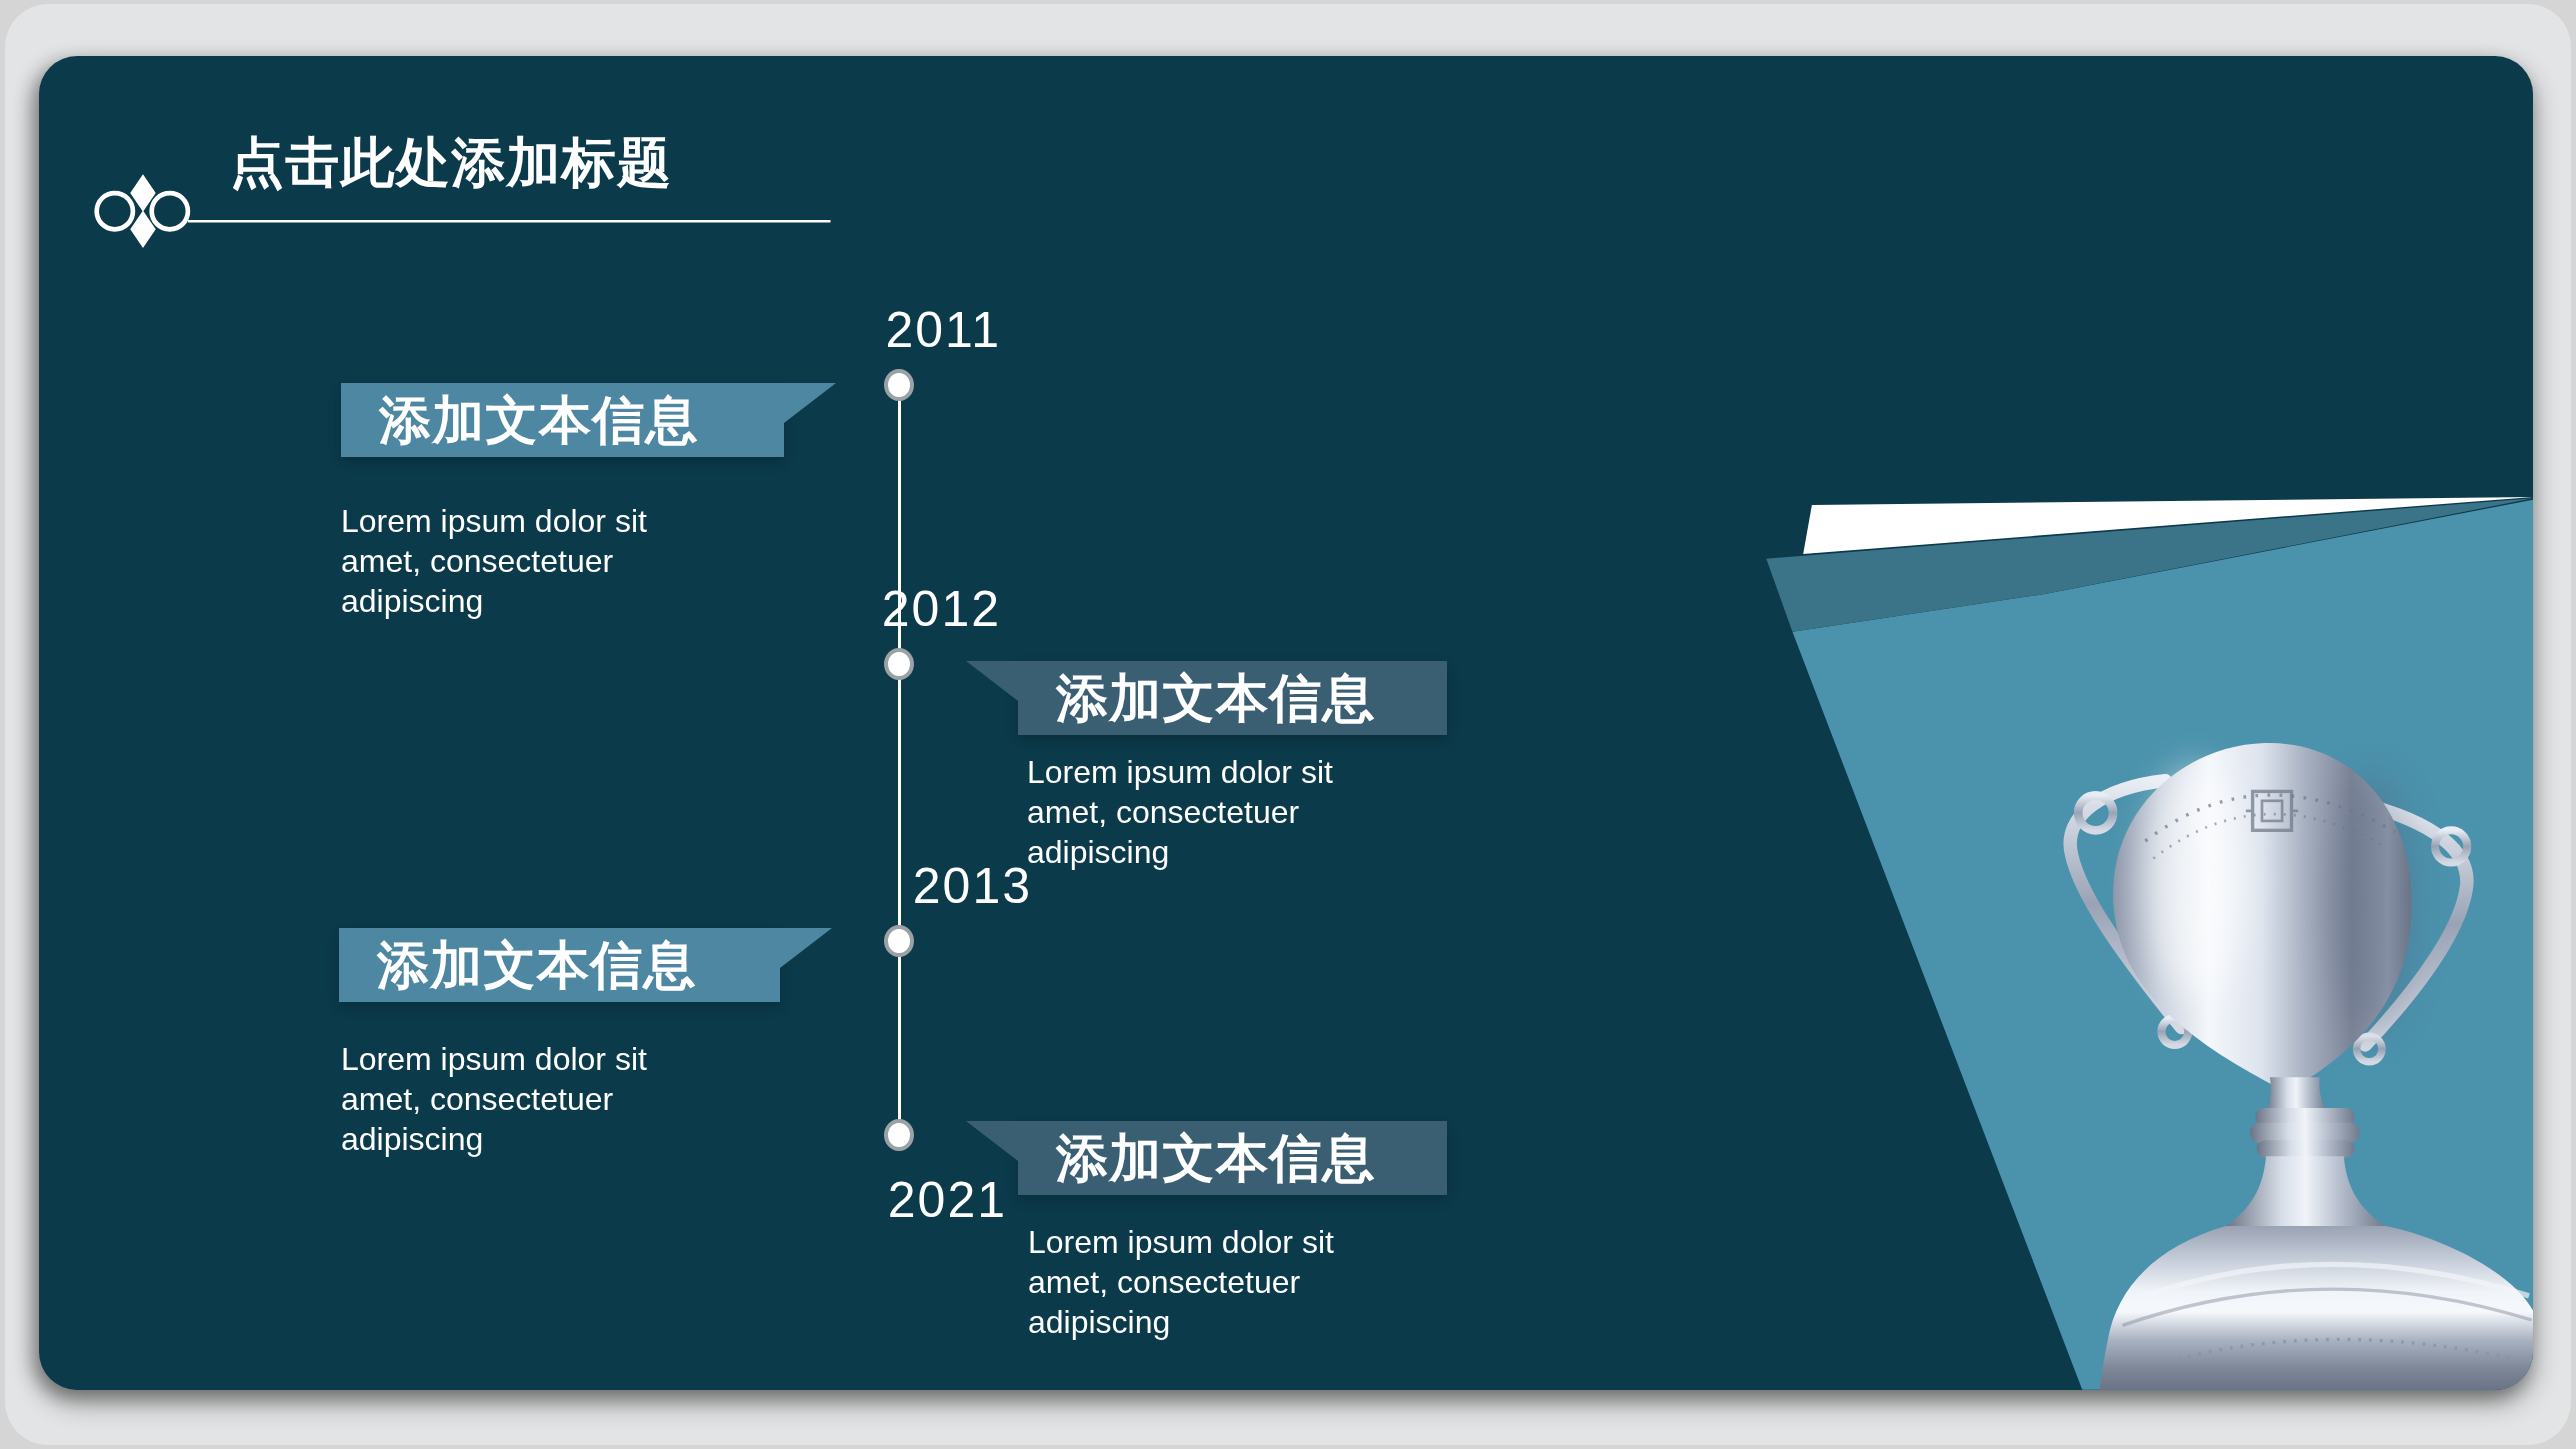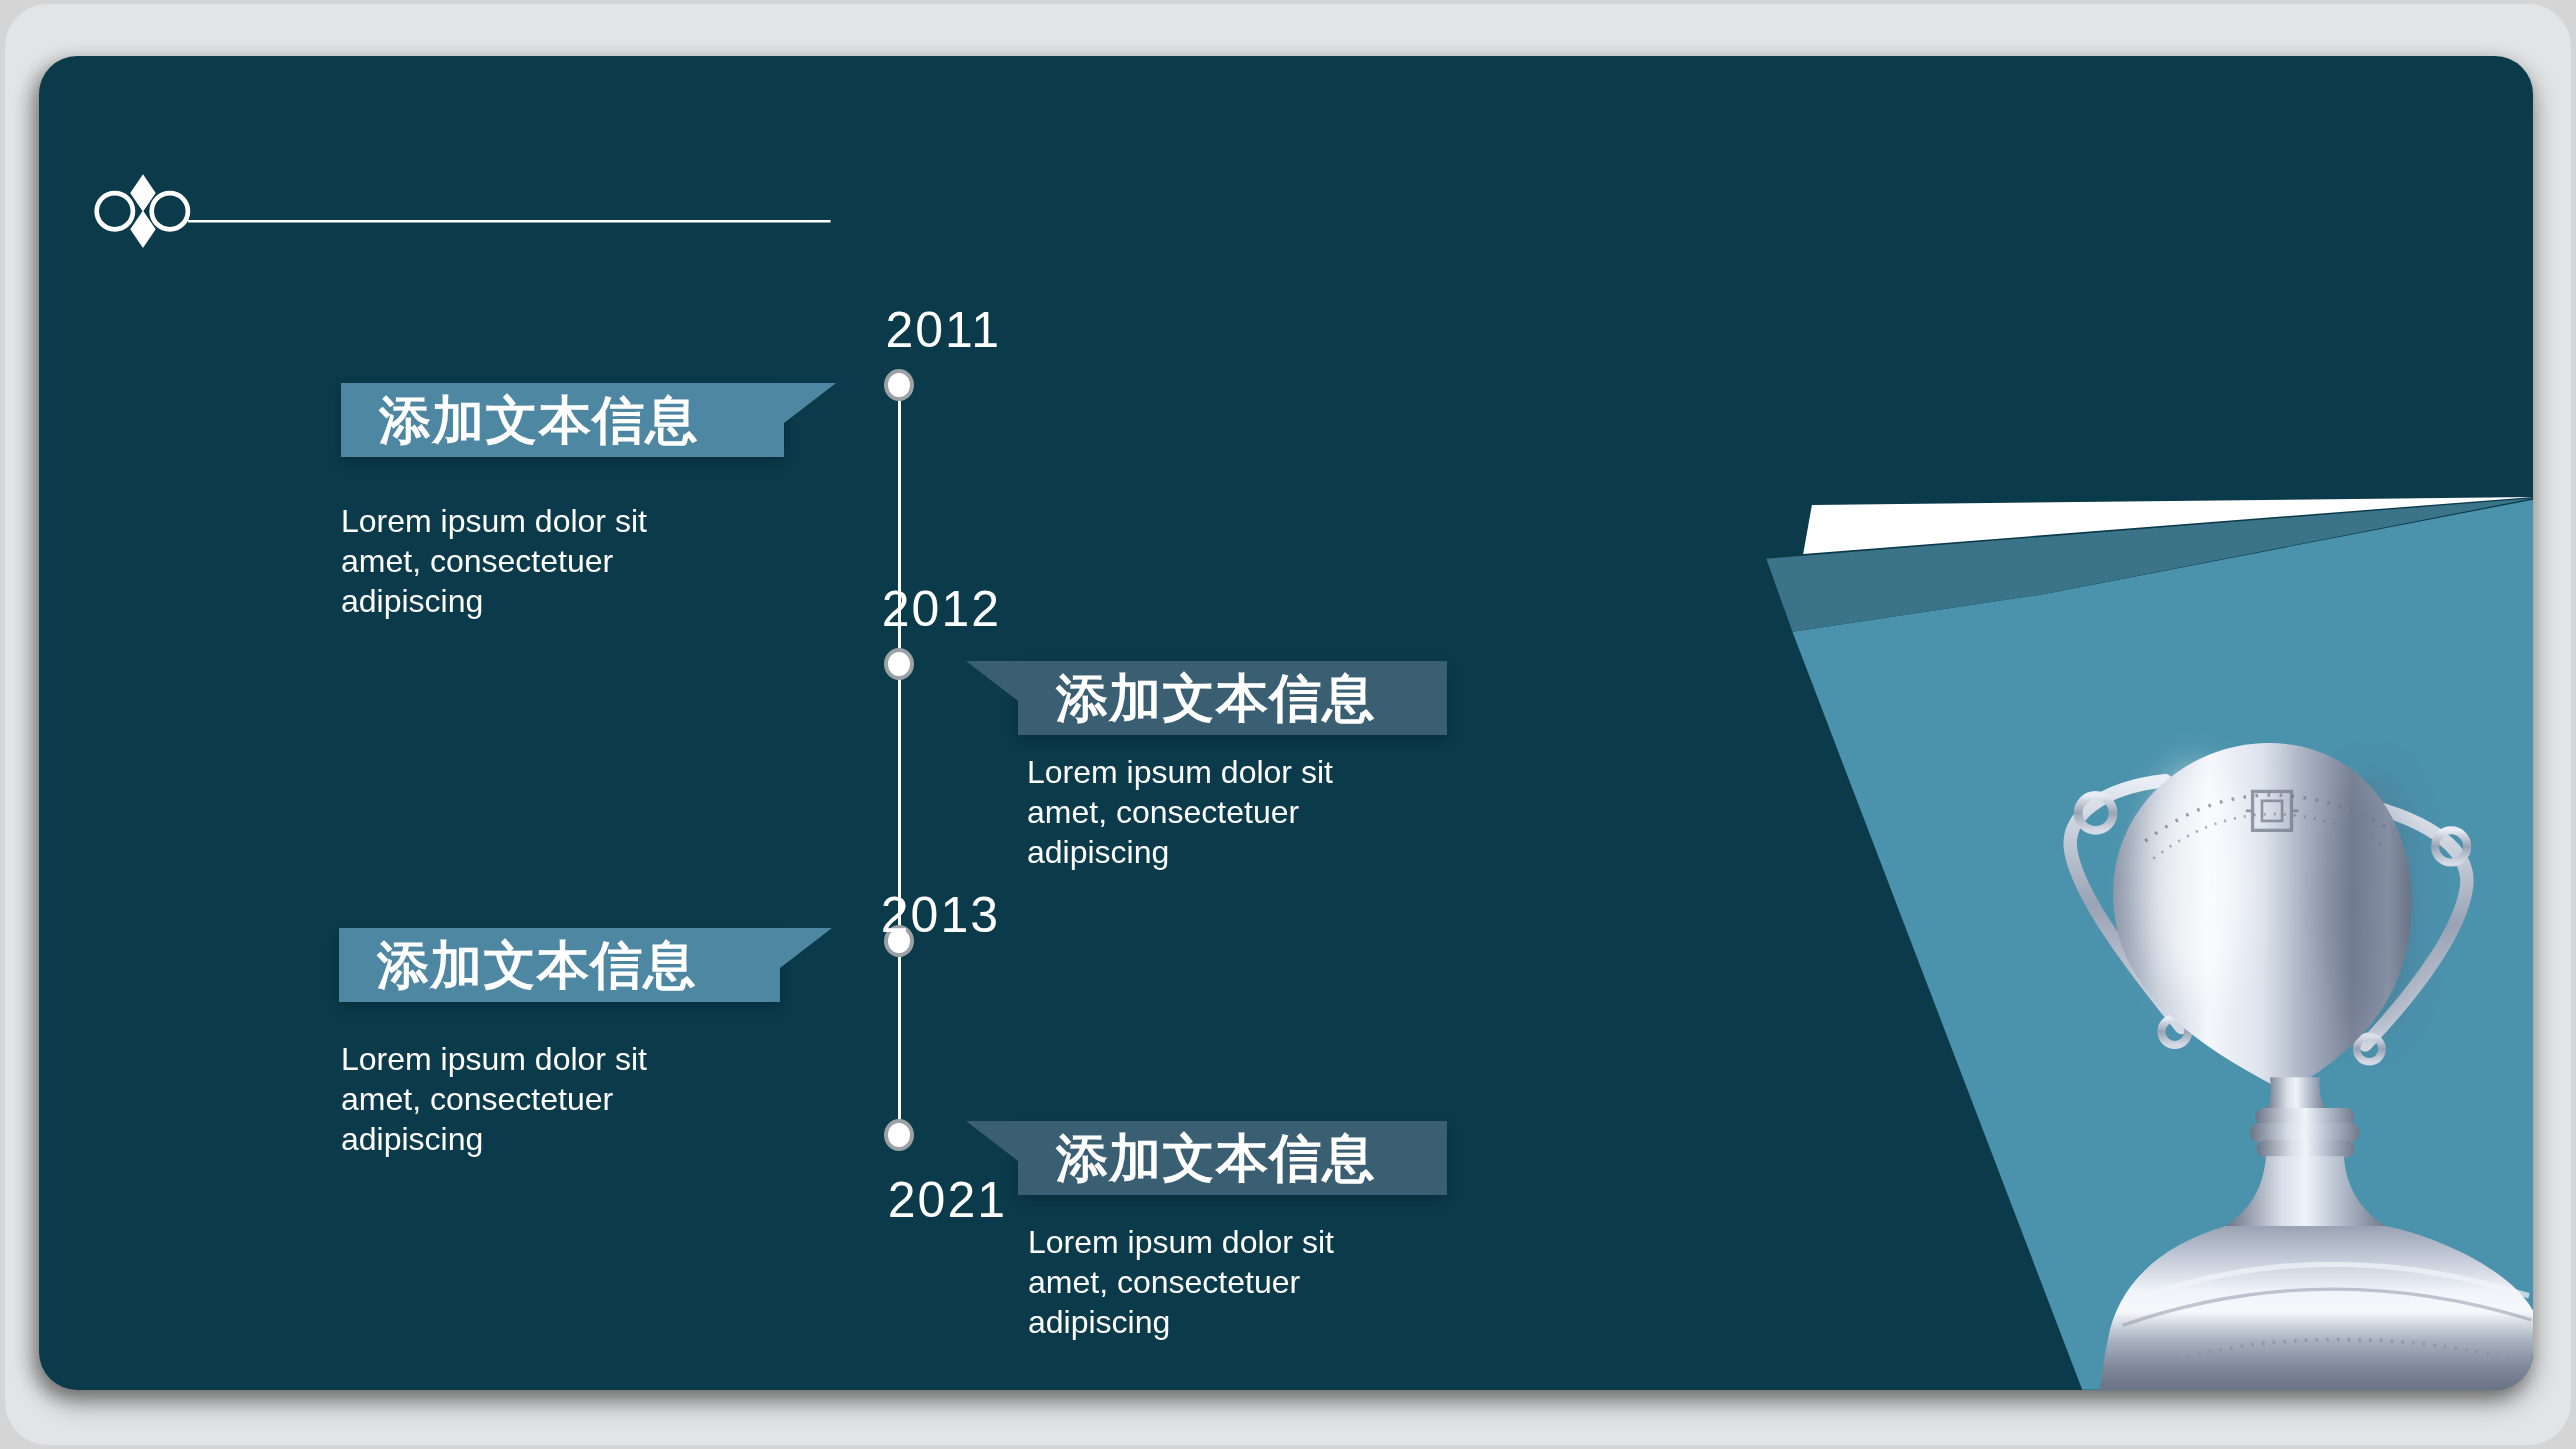--- a/index.html
+++ b/index.html
@@ -177,6 +177,7 @@
     </g>
   </svg>
 
+  <div class="title">点击此处添加标题</div>
 
   <div class="spine"></div>
   <div class="dot d0"></div>

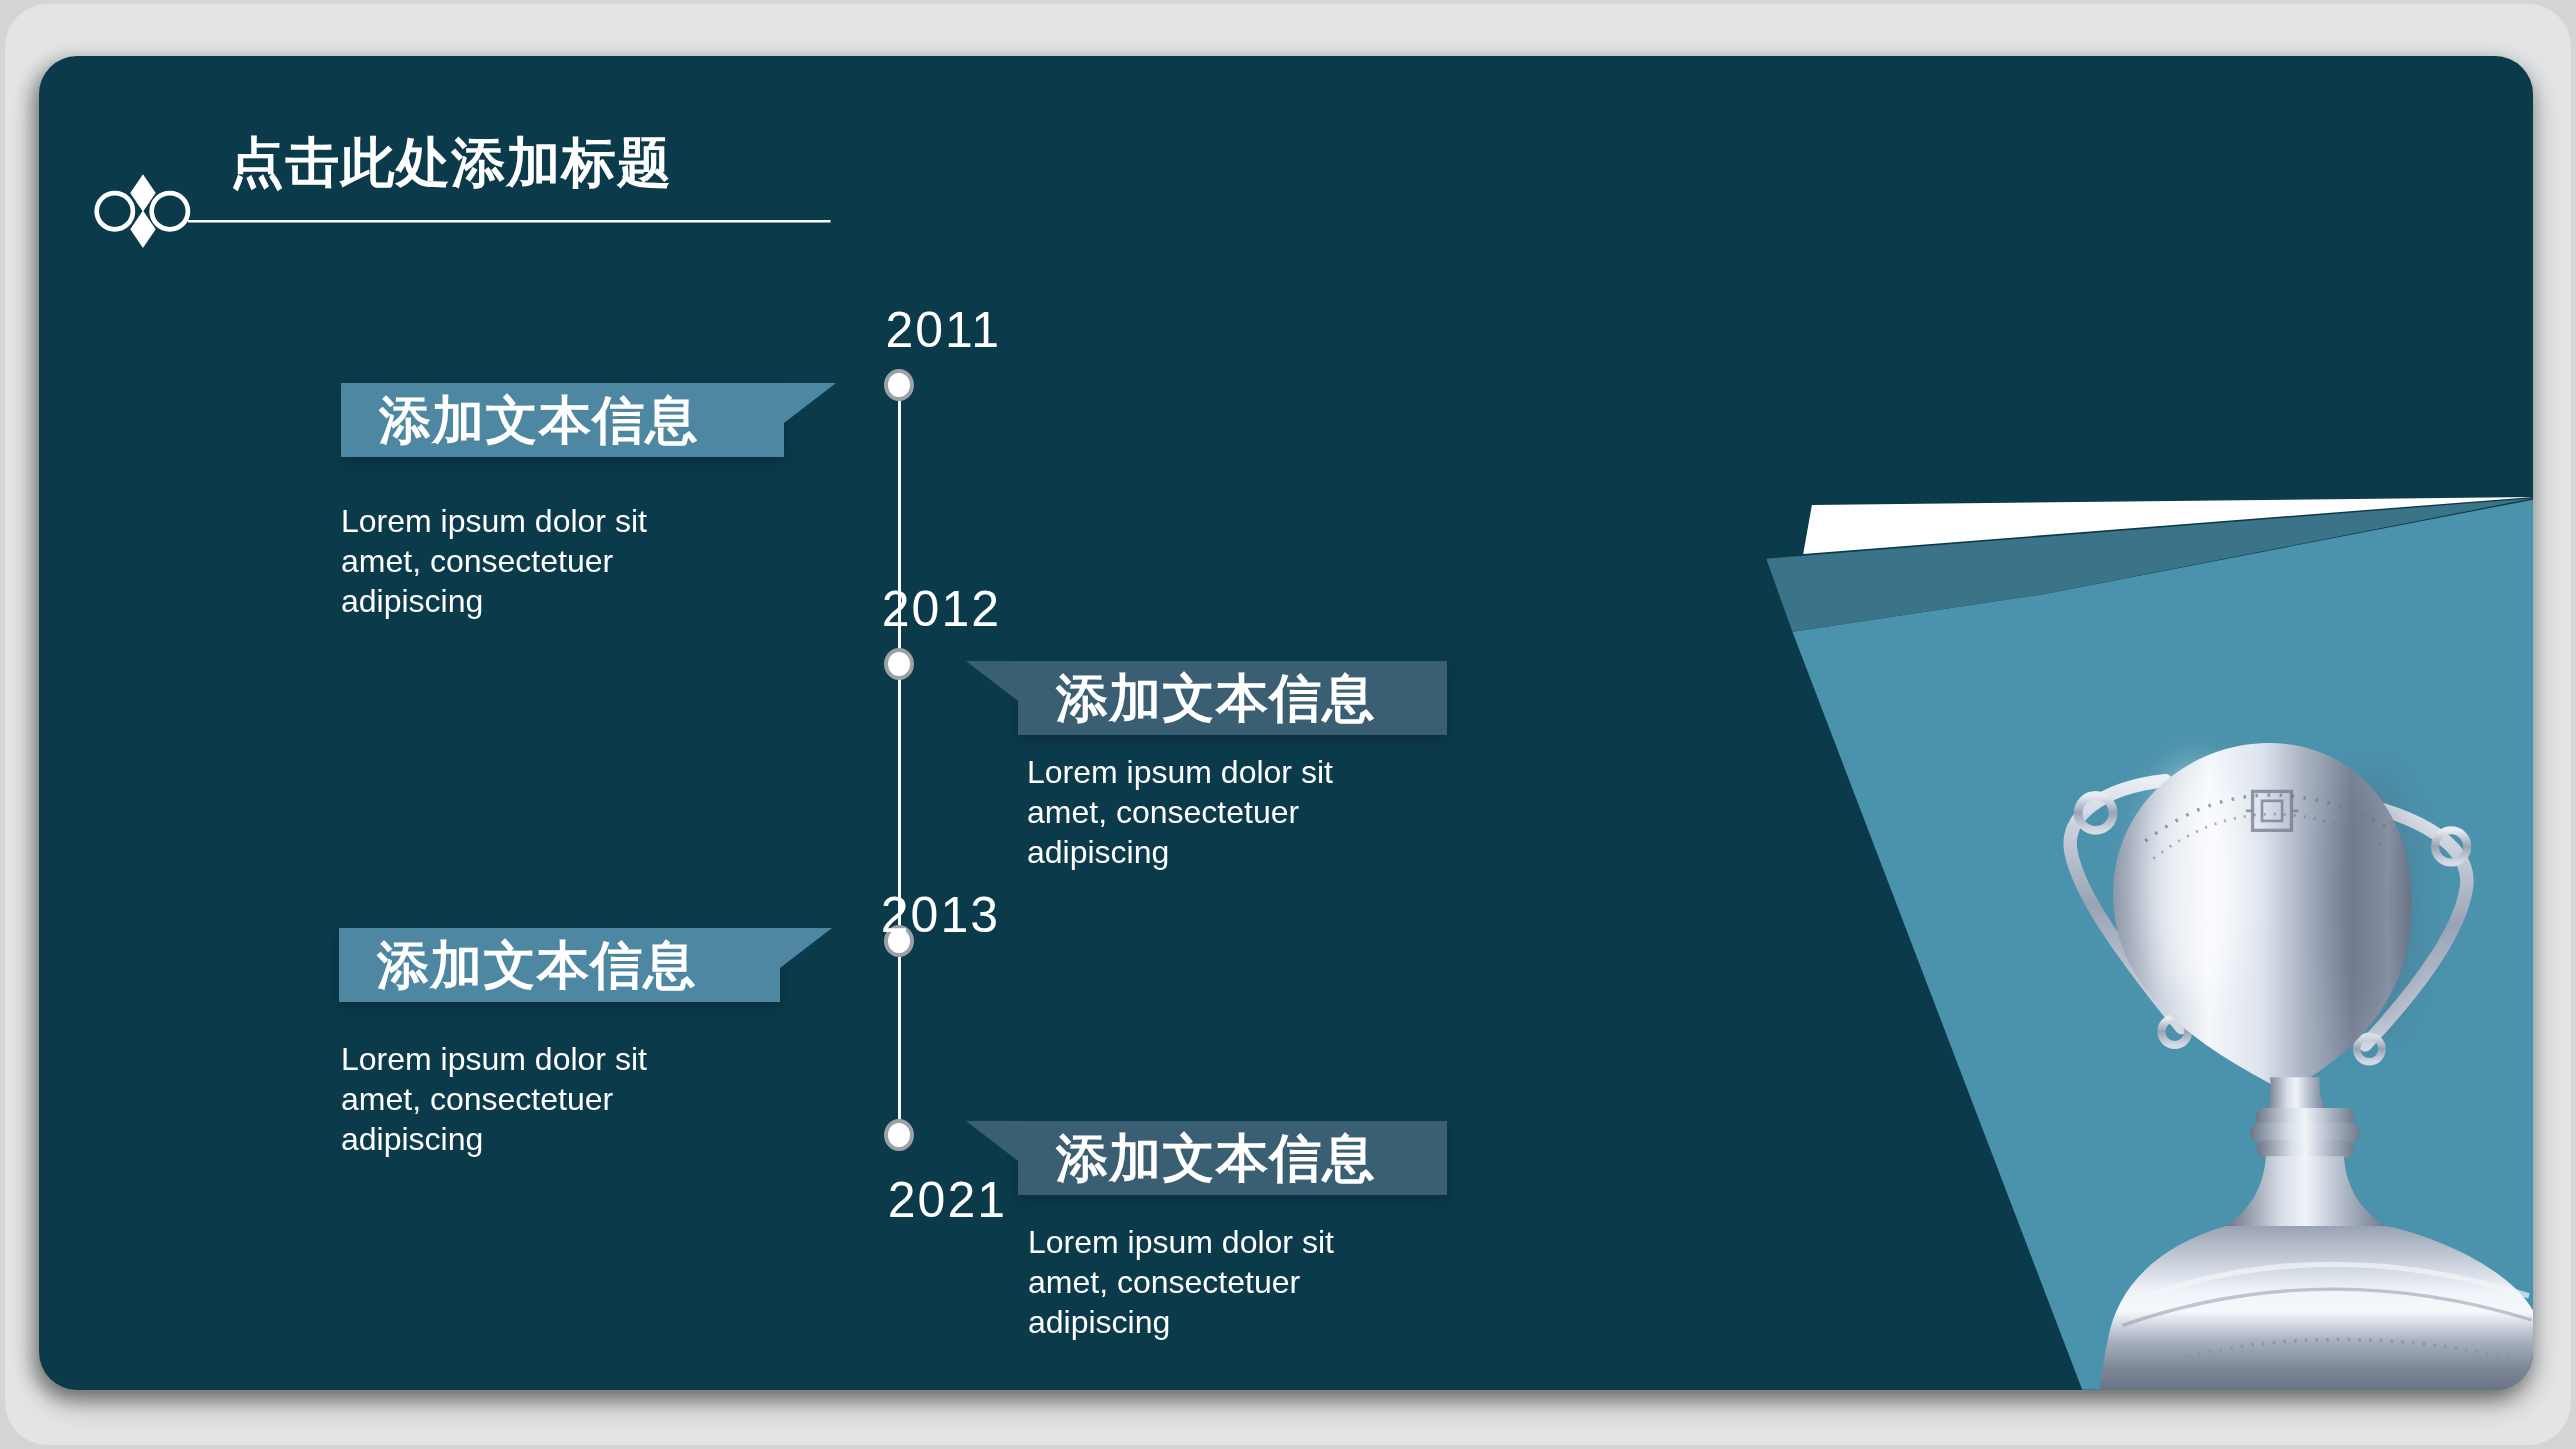--- a/index.html
+++ b/index.html
@@ -49,7 +49,7 @@
   }
   .year.y0{left:747px;top:246px;}
   .year.y1{left:747px;top:525px;}
-  .year.y2{left:746px;top:802px;margin-top:29px;}
+  .year.y2{left:778px;top:802px;}
   .year.y3{left:753px;top:1116px;}
   .banner{
     position:absolute;height:74px;z-index:3;line-height:74px;

